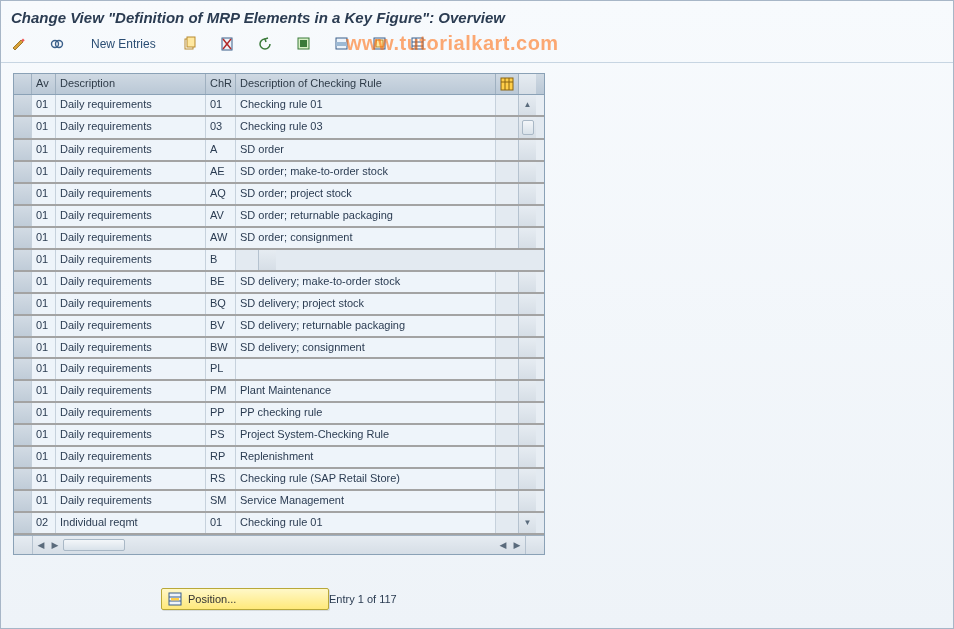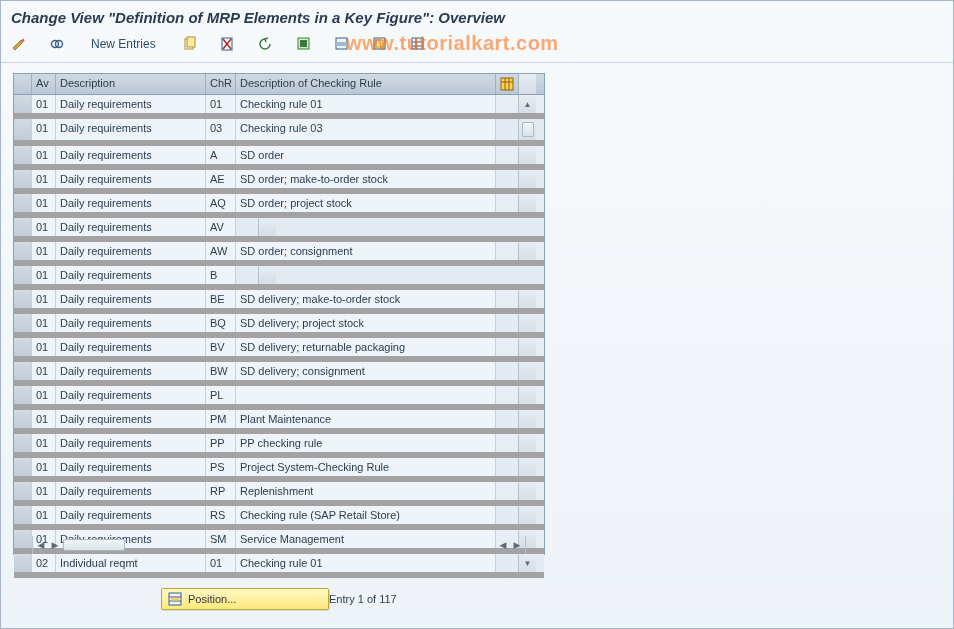--- a/index.html
+++ b/index.html
@@ -112,7 +112,7 @@
   .grow {
     display: flex;
     background: #e8eef4;
-    border-bottom: 6px solid #a3a3a3;
+    border-bottom: 2px solid #a3a3a3;
     font-size: 11px;
     height: 21px;
     align-items: stretch;

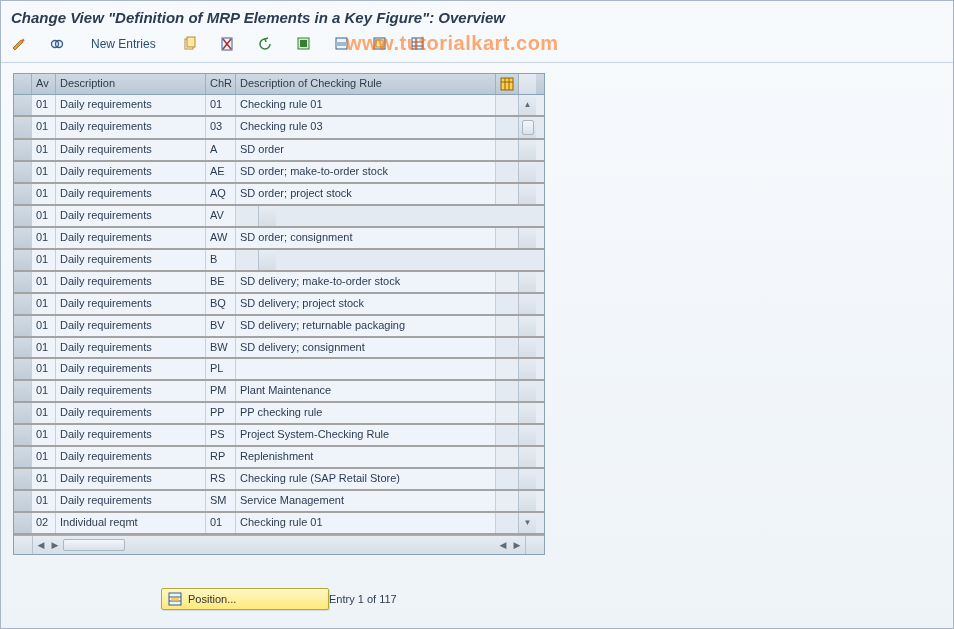--- a/index.html
+++ b/index.html
@@ -341,6 +341,7 @@
             <div class="cell col-av">01</div>
             <div class="cell col-desc">Daily requirements</div>
             <div class="cell col-chr">AV</div>
+            <div class="cell col-cdesc">SD order; returnable packaging</div>
             <div class="cell col-set"></div>
             <div class="cell col-scroll"></div>
           </div>

